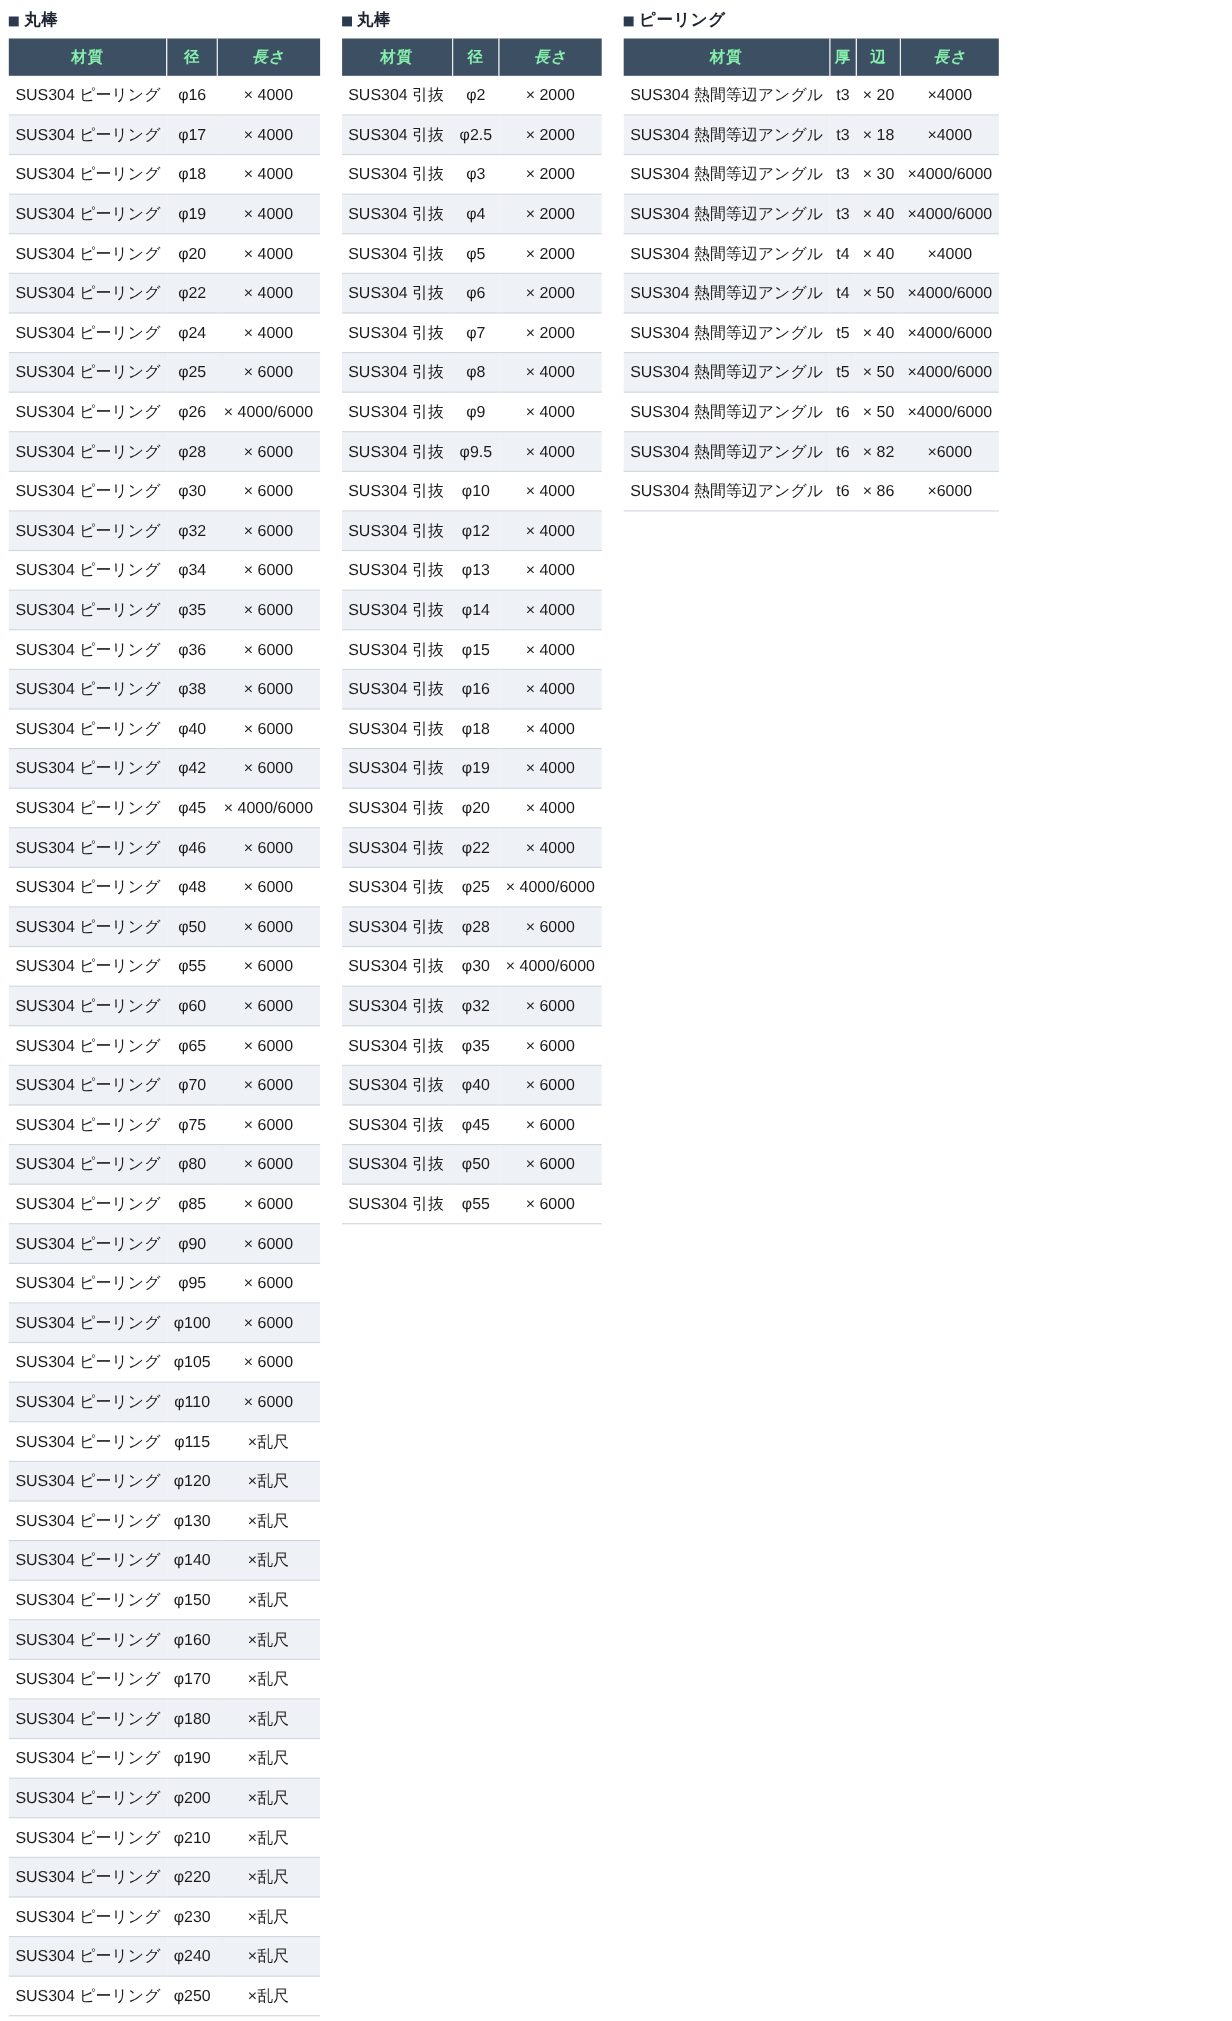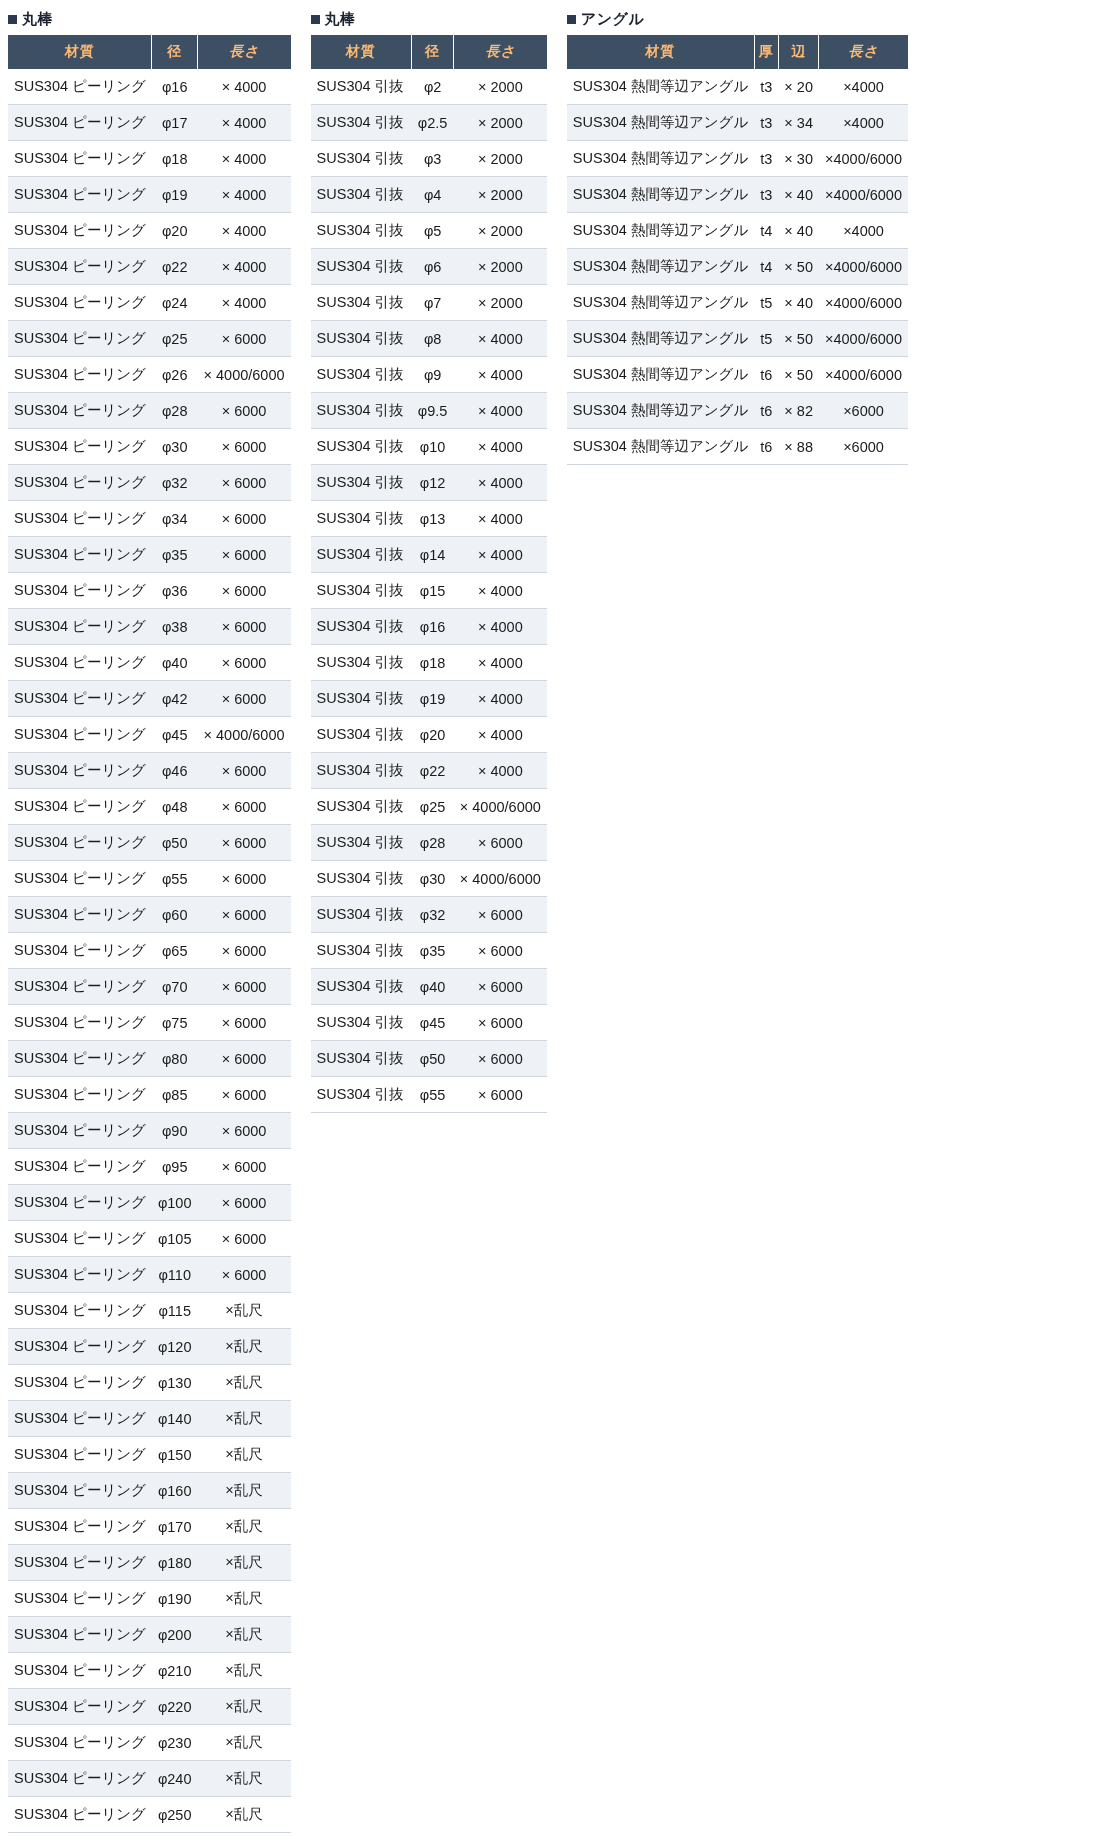--- a/index.html
+++ b/index.html
@@ -539,7 +539,7 @@
     <div class="col col-3">
       <div class="section-title">
         <span class="bullet"></span>
-        <span>アングル</span>
+        <span>ピーリング</span>
       </div>
       <table class="spec t-angle">
         <colgroup>

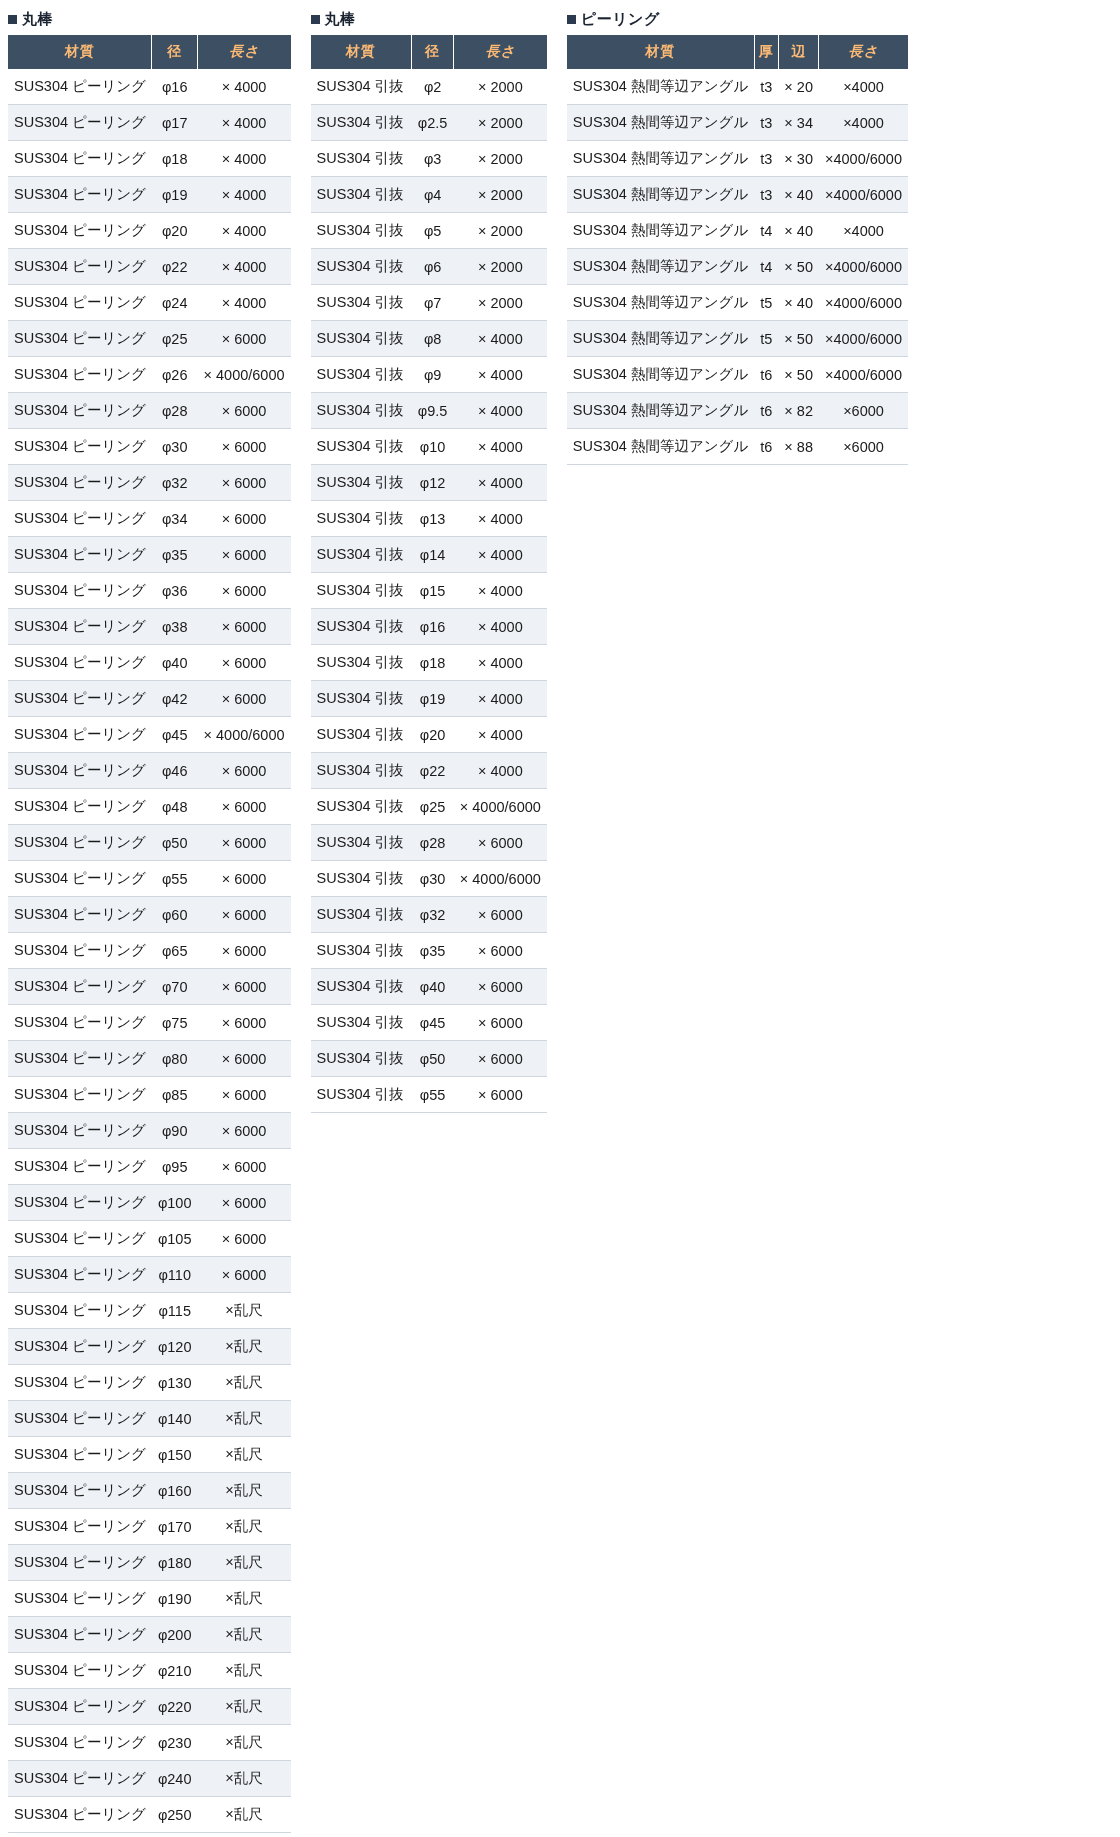--- a/index.html
+++ b/index.html
@@ -58,7 +58,7 @@
   }
   table.spec thead th {
     background: #3d4f63;
-    color: #fdba74;
+    color: #86efac;
     font-weight: bold;
     font-size: 14px;
     text-align: center;

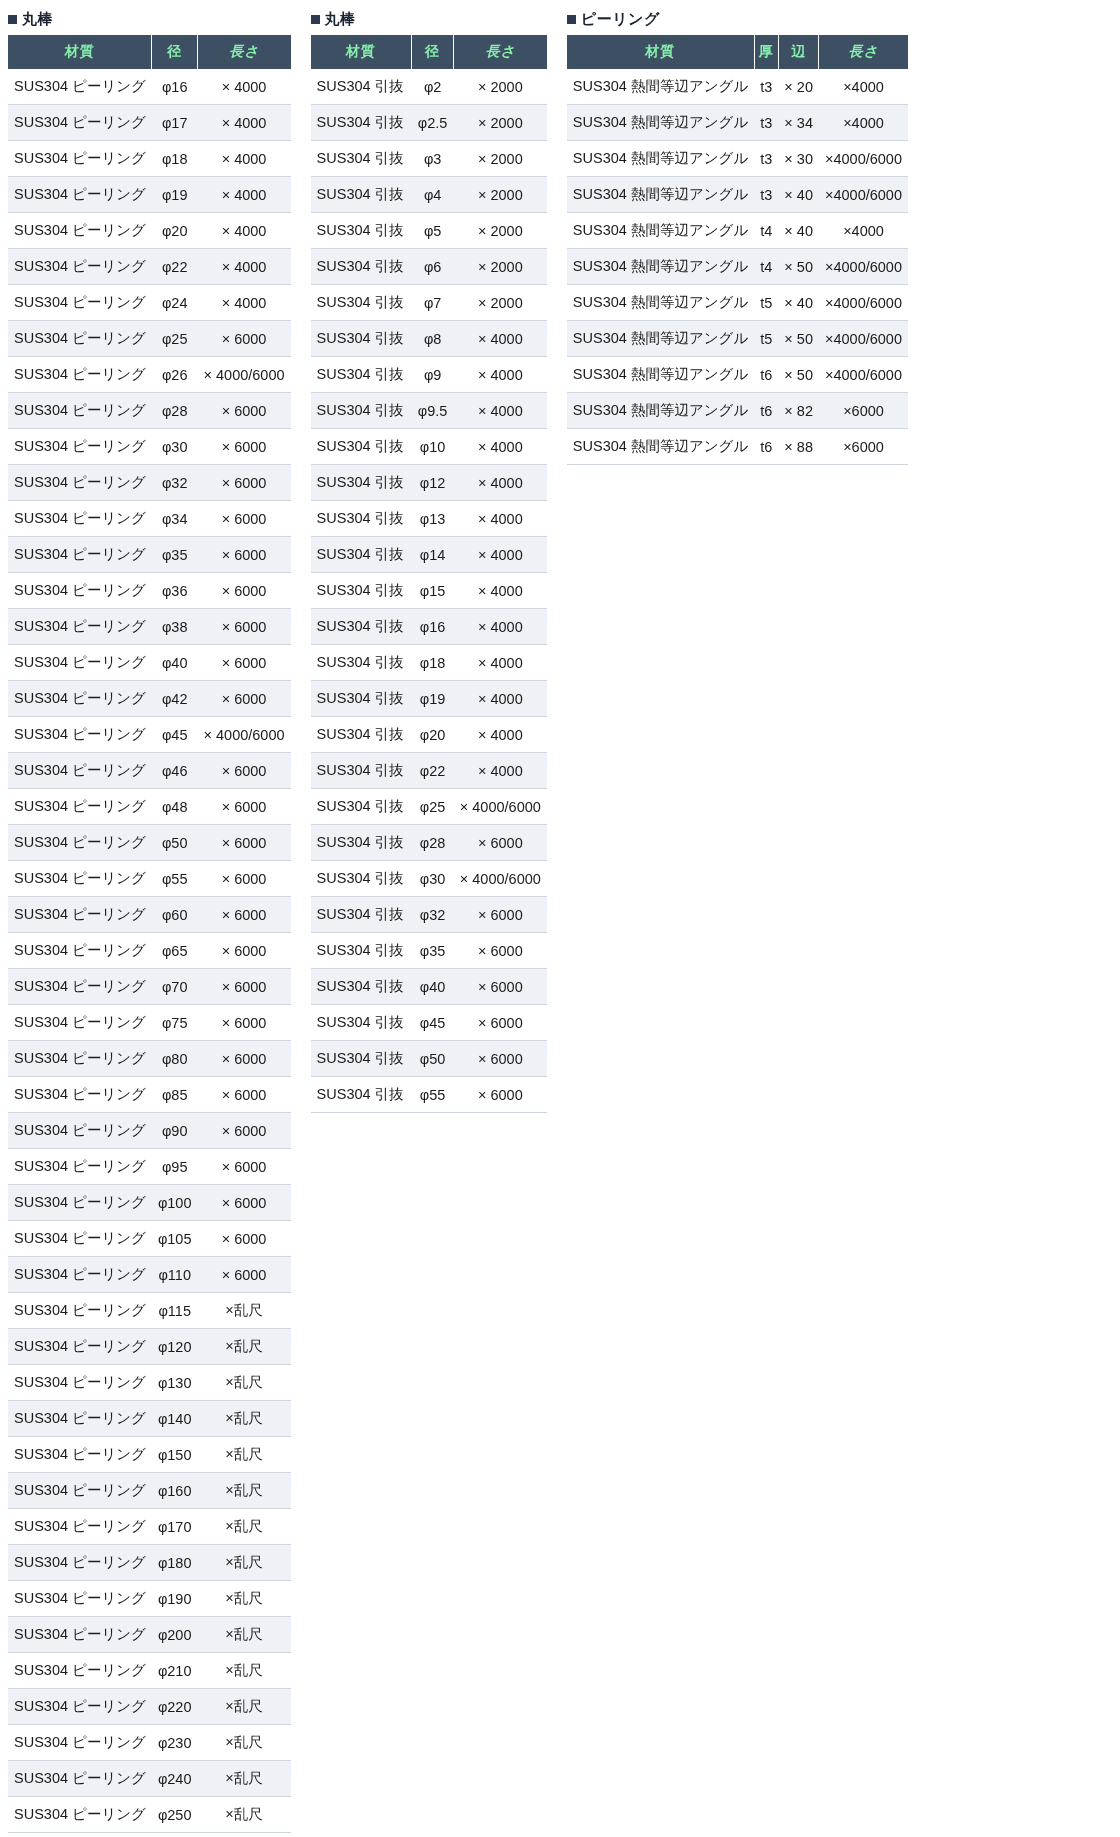--- a/index.html
+++ b/index.html
@@ -566,7 +566,7 @@
             <tr>
               <td class="c-material">SUS304 熱間等辺アングル</td>
               <td class="c-thk">t3</td>
-              <td class="c-side">× 34</td>
+              <td class="c-side">× 18</td>
               <td class="c-len">×4000</td>
             </tr>
             <tr>

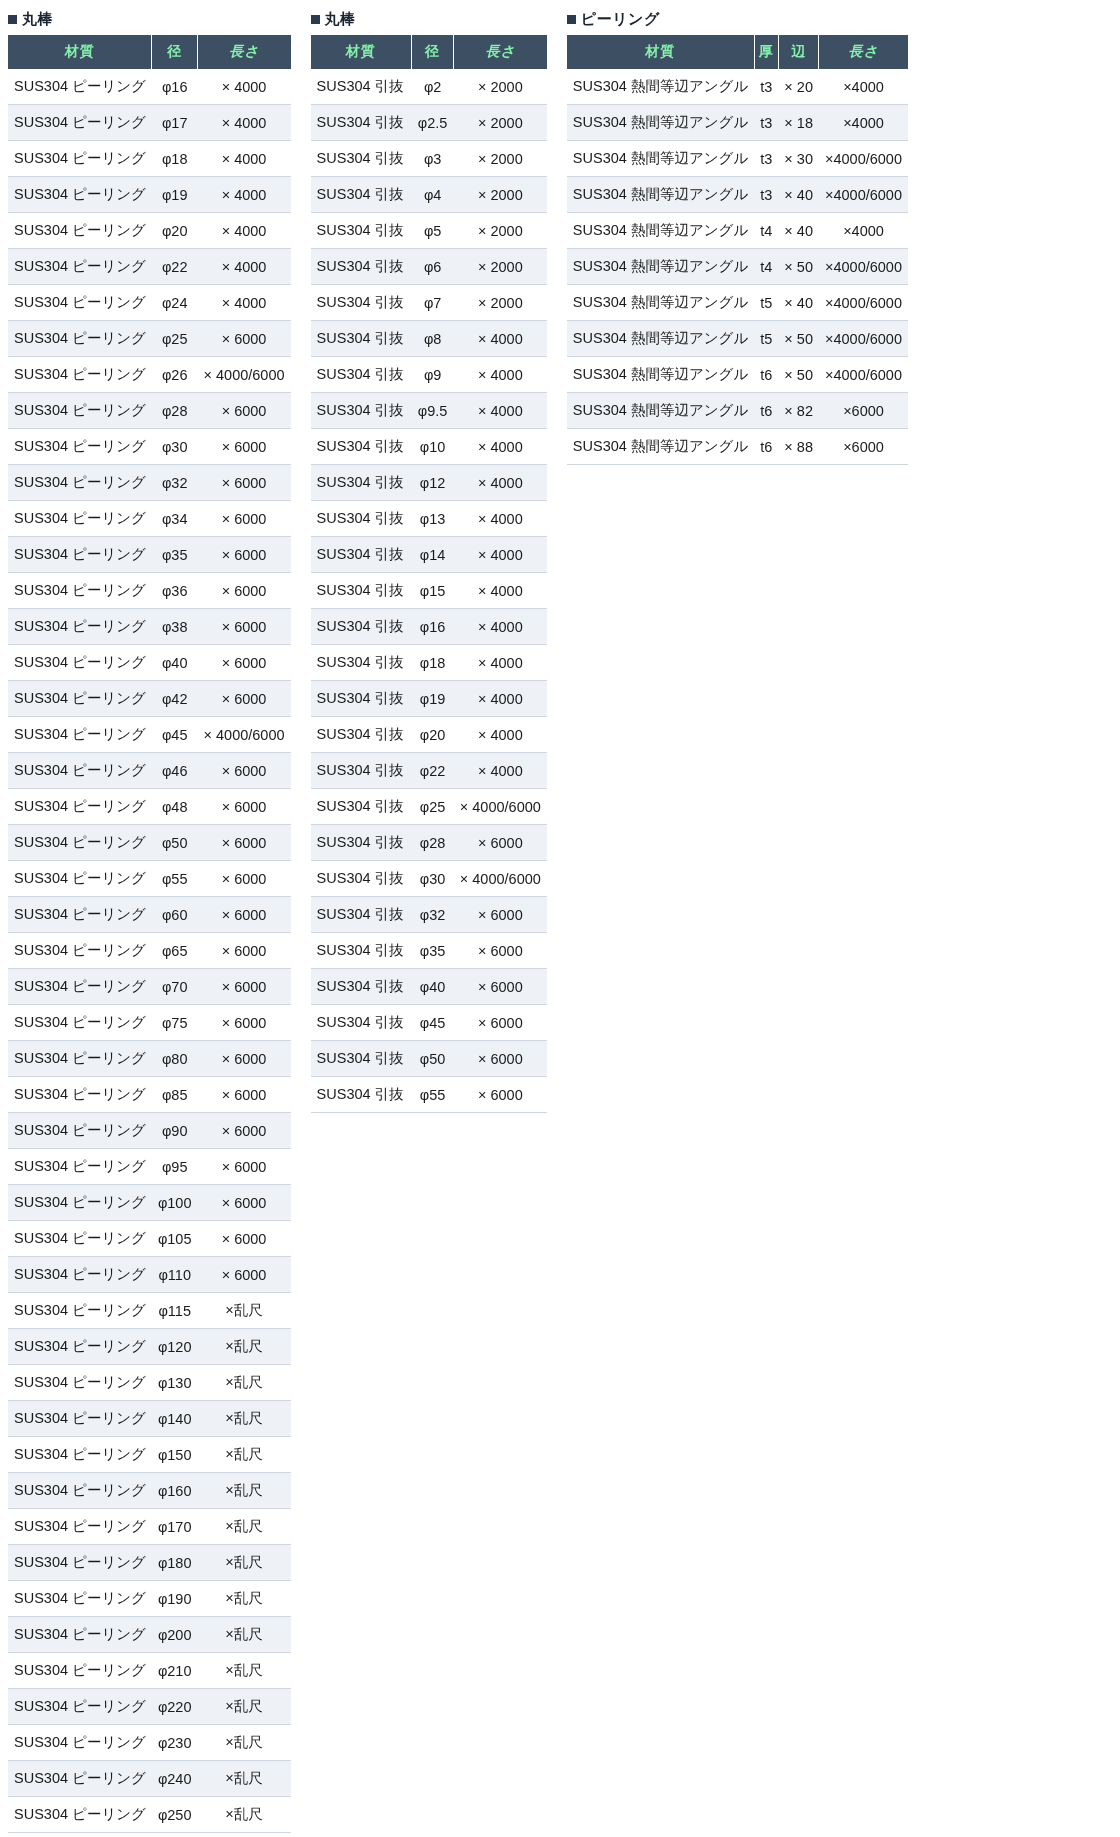--- a/index.html
+++ b/index.html
@@ -620,7 +620,7 @@
             <tr>
               <td class="c-material">SUS304 熱間等辺アングル</td>
               <td class="c-thk">t6</td>
-              <td class="c-side">× 88</td>
+              <td class="c-side">× 86</td>
               <td class="c-len">×6000</td>
             </tr>
           </tbody>

